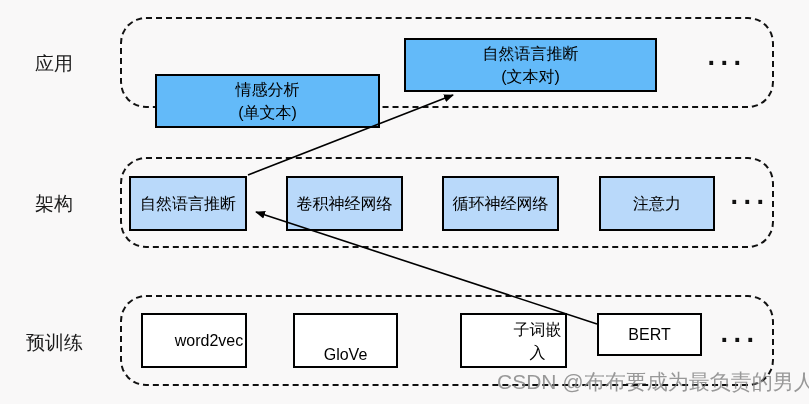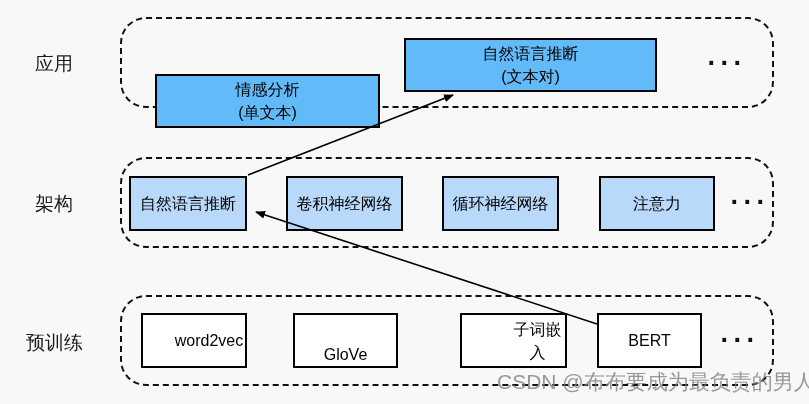--- a/index.html
+++ b/index.html
@@ -118,7 +118,7 @@
   <div class="node fill-pre" style="left:460px;top:313px;width:107px;height:55px;padding-left:48px;">
     <span>子词嵌入</span>
   </div>
-  <div class="node fill-pre" style="left:597px;top:313px;width:105px;height:55px;">
+  <div class="node fill-pre" style="left:597px;top:313px;width:105px;height:43px;">
     <span>BERT</span>
   </div>
   <div class="ellipsis" style="left:740px;top:340px;">···</div>

